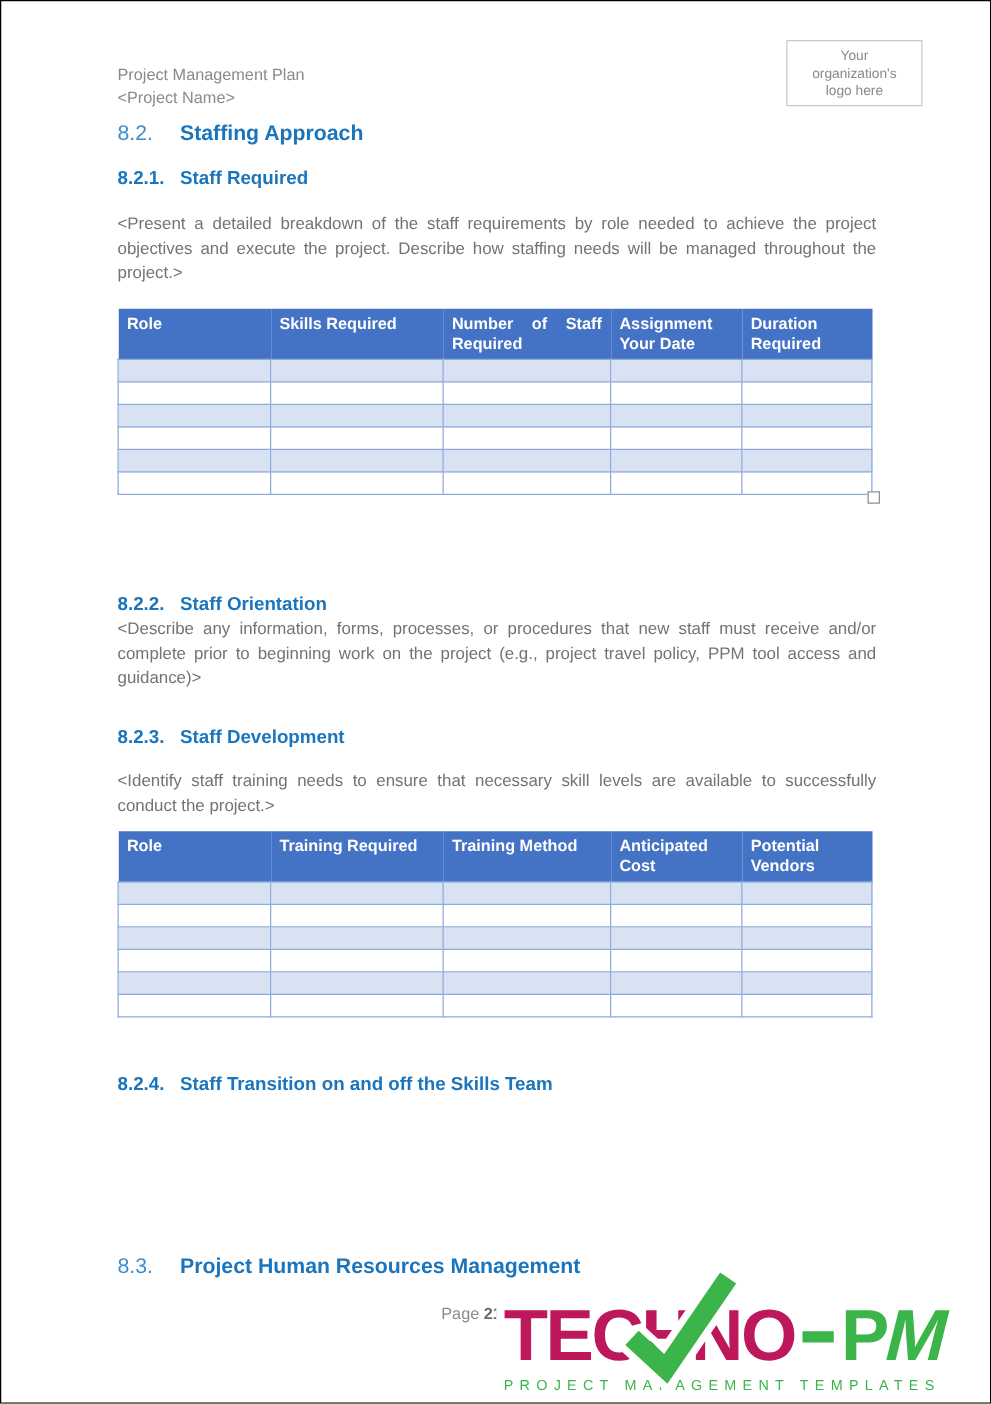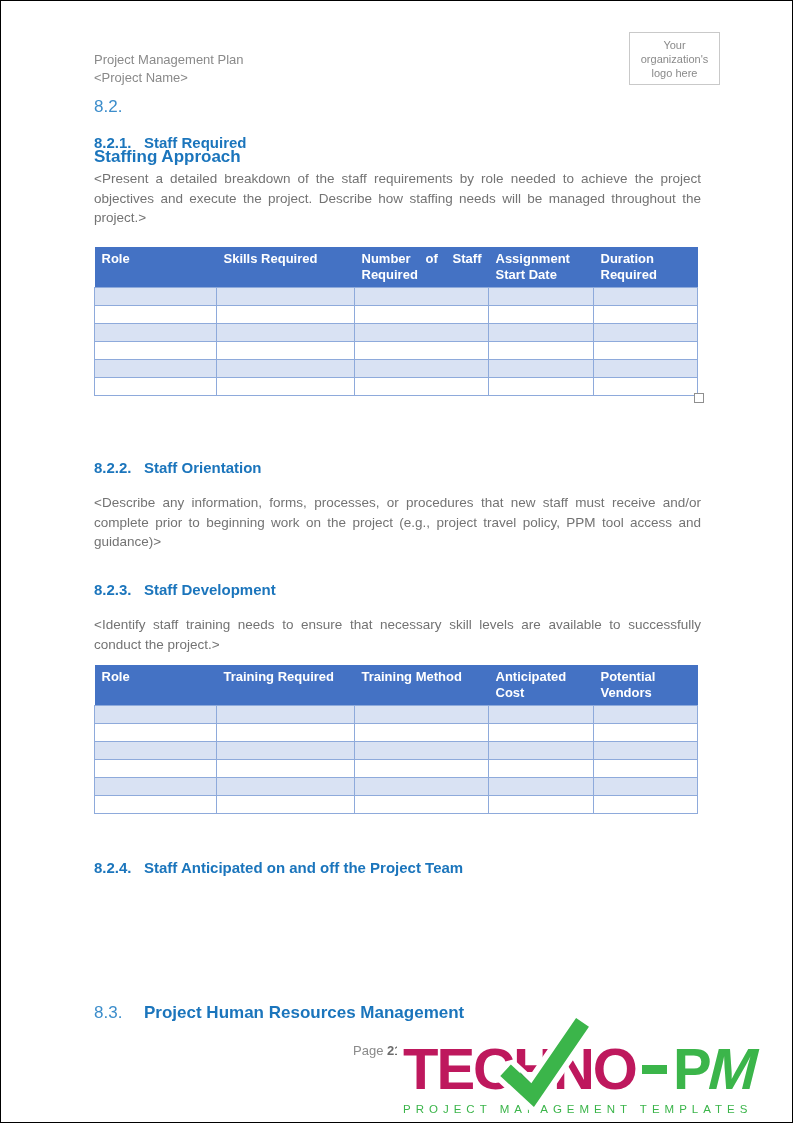--- a/index.html
+++ b/index.html
@@ -11,7 +11,7 @@
   
   .doc-header-left{position:absolute;left:93px;top:50px;font-size:13px;line-height:18px;color:#8a8a8a;}
   .logo-box{
-    position:absolute;left:628px;top:31px;width:91px;height:53px;
+    position:absolute;left:628px;top:31px;width:109px;height:53px;
     border:1px solid #c9c9c9;box-sizing:border-box;color:#8a8a8a;font-size:11px;line-height:14px;
     display:flex;flex-direction:column;justify-content:center;text-align:center;
   }

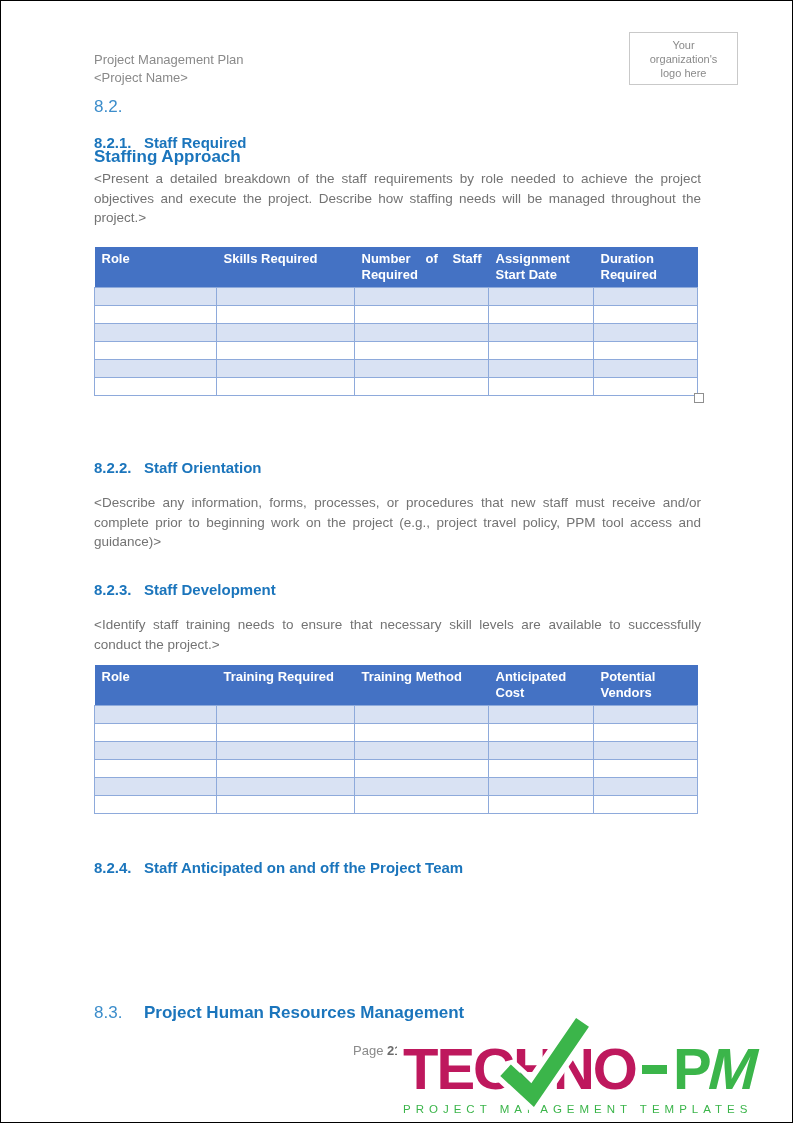--- a/index.html
+++ b/index.html
@@ -62,7 +62,7 @@
     <span>logo here</span>
   </div>
 
-  <div class="h2row" style="top:96px;flex-direction:column;">
+  <div class="h2row" style="top:96px;">
     <span class="num">8.2.</span>
     <span class="ttl">Staffing Approach</span>
   </div>

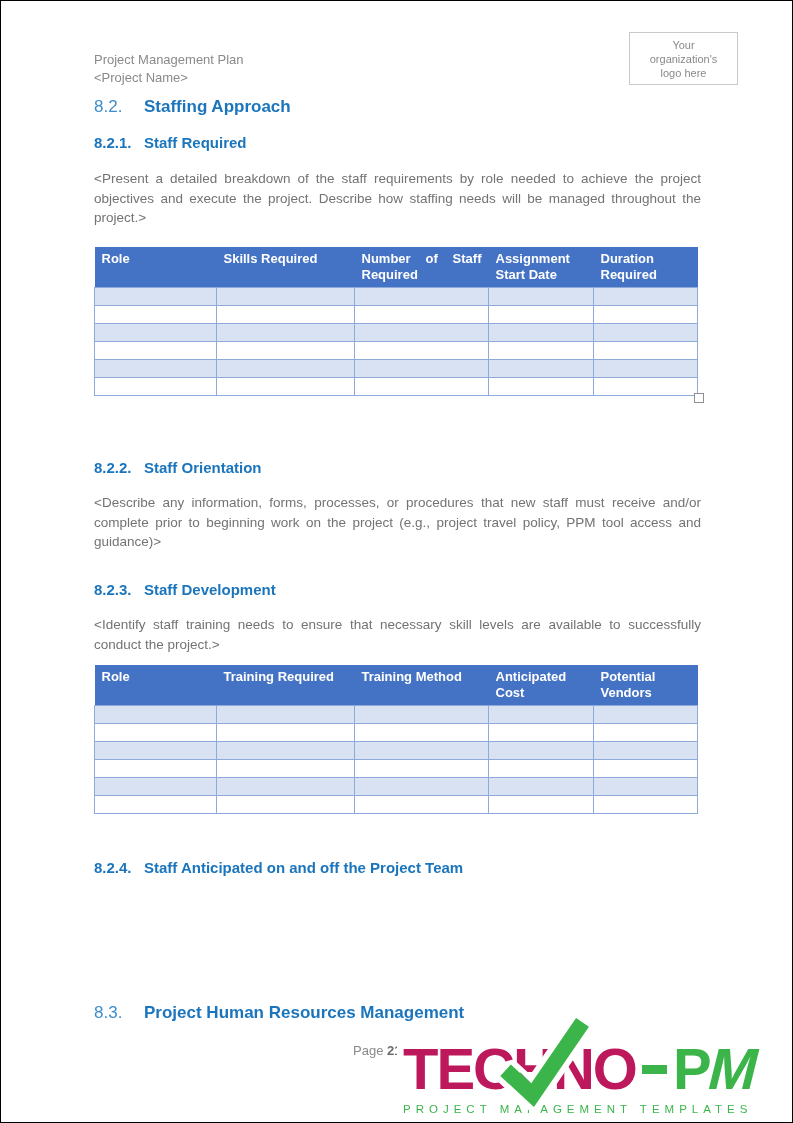--- a/index.html
+++ b/index.html
@@ -86,7 +86,7 @@
         <th>Role</th>
         <th>Skills Required</th>
         <th class="justify">Number of Staff Required</th>
-        <th>Assignment Start Date</th>
+        <th>Assignment Your Date</th>
         <th>Duration Required</th>
       </tr>
     </thead>

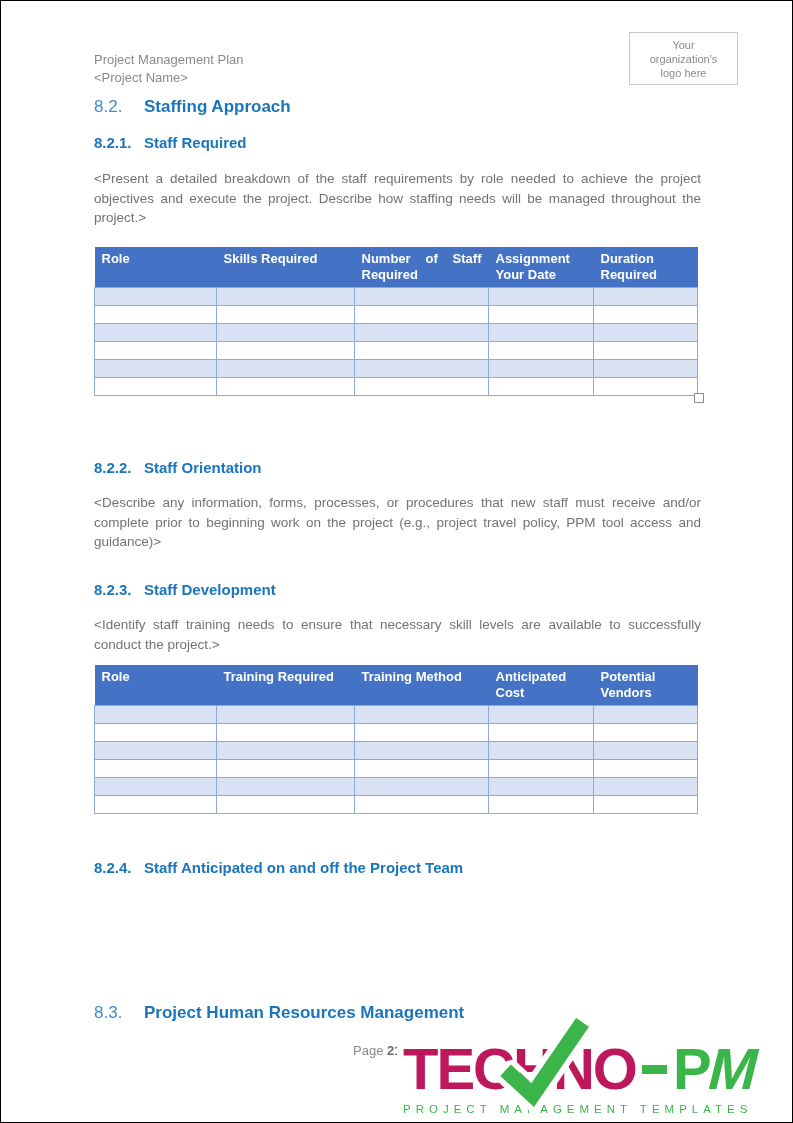--- a/index.html
+++ b/index.html
@@ -137,7 +137,7 @@
   </table>
   <div class="table-handle"></div>
 
-  <div class="h3row" style="top:458px;">
+  <div class="h3row" style="top:474px;">
     <span class="num">8.2.2.</span>
     <span class="ttl">Staff Orientation</span>
   </div>

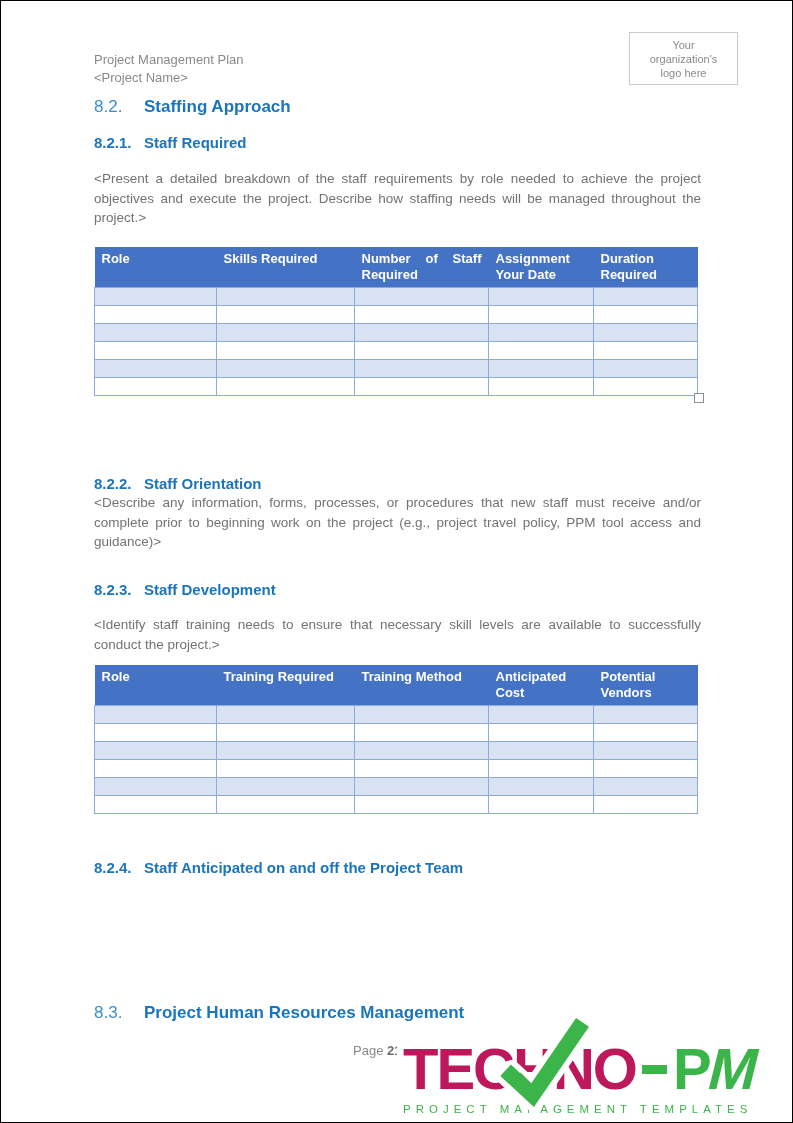--- a/index.html
+++ b/index.html
@@ -214,7 +214,7 @@
 
   <div class="h3row" style="top:858px;">
     <span class="num">8.2.4.</span>
-    <span class="ttl">Staff Anticipated on and off the Project Team</span>
+    <span class="ttl">Staff Transition on and off the Skills Team</span>
   </div>
 
   <div class="h2row" style="top:1002px;">

